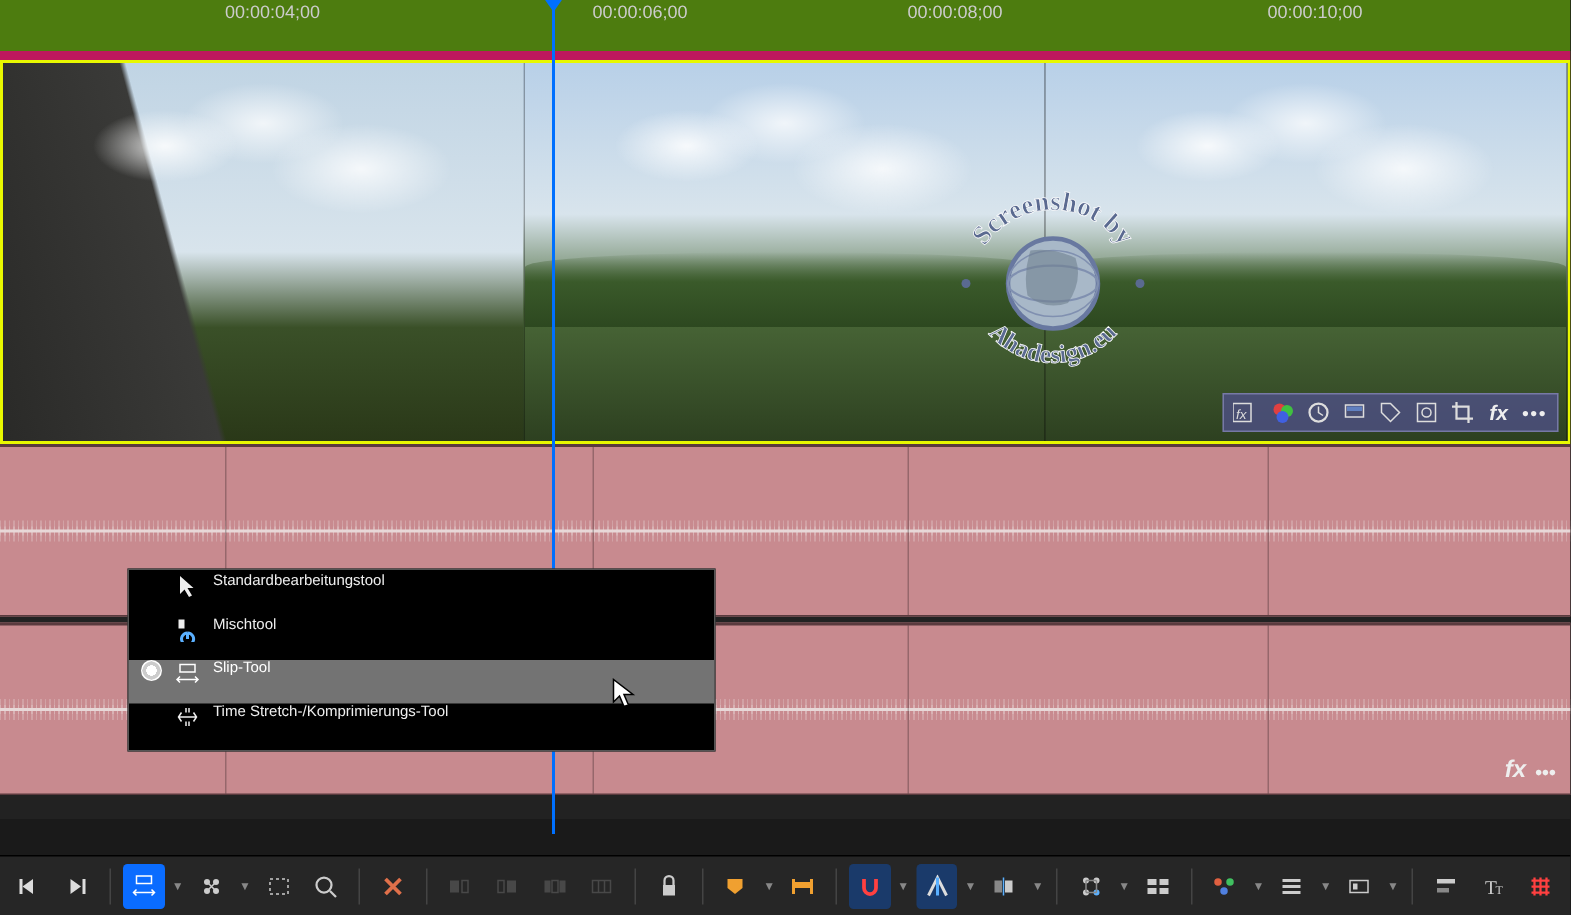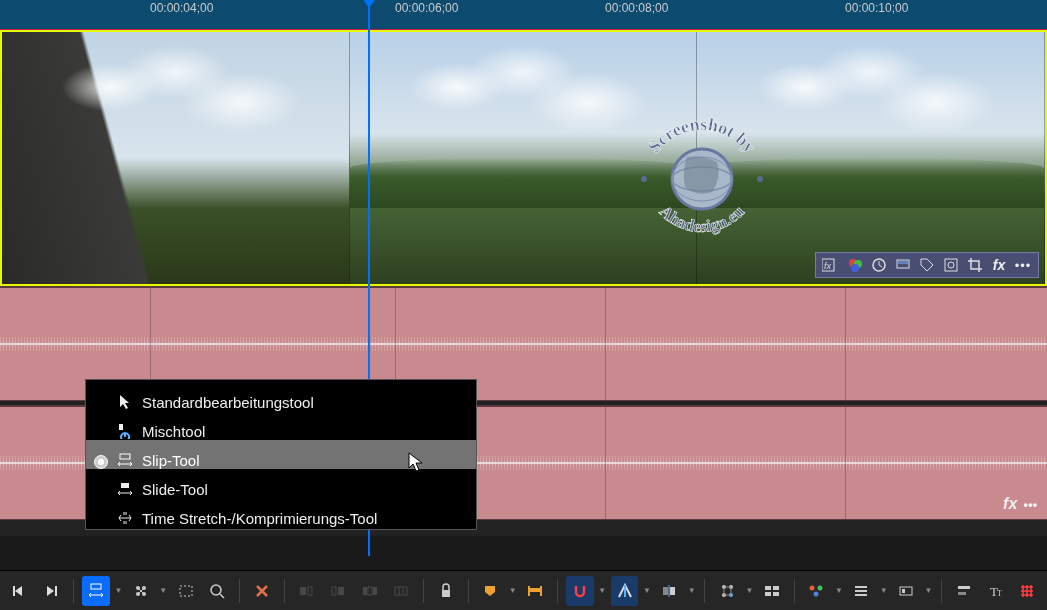--- a/index.html
+++ b/index.html
@@ -16,10 +16,10 @@
 
   
   .ruler {
-    height: 30px;
-    background: #0c4a6e;
+    height: 40px;
+    background: #4d7c0f;
     position: relative;
-    border-bottom: 1px solid #be185d;
+    border-bottom: 6px solid #be185d;
   }
   .ruler-tick {
     position: absolute;

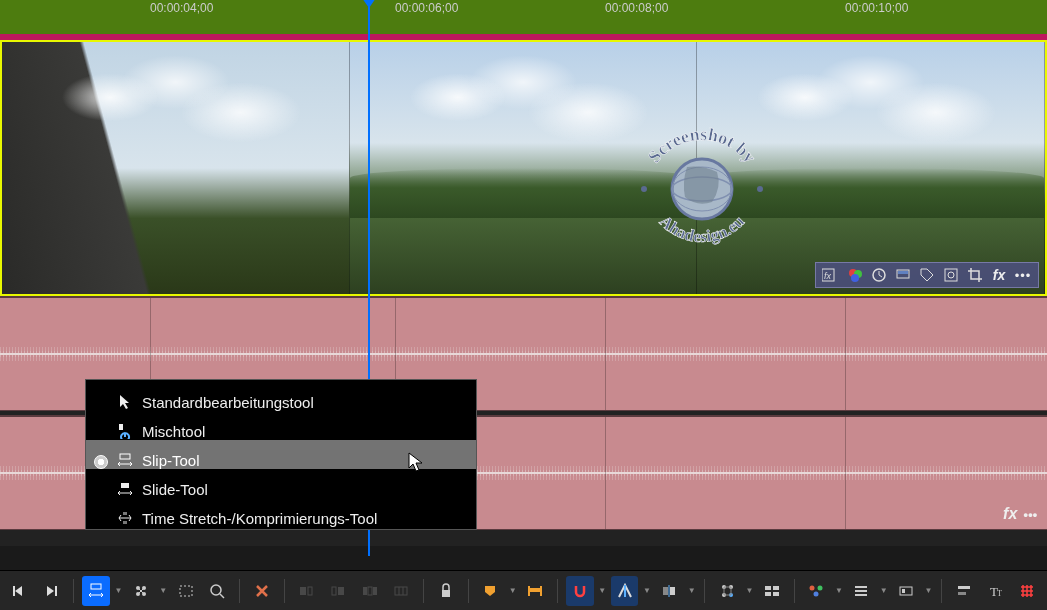--- a/index.html
+++ b/index.html
@@ -173,11 +173,11 @@
   .menu-item {
     height: 29px;
     display: flex;
-    align-items: flex-end;
+    align-items: flex-start;
     gap: 8px;
     padding: 0 8px;
     color: #eee;
-    font-size: 15px;
+    font-size: 10px;
   }
   .menu-item.selected {
     background: #737373;

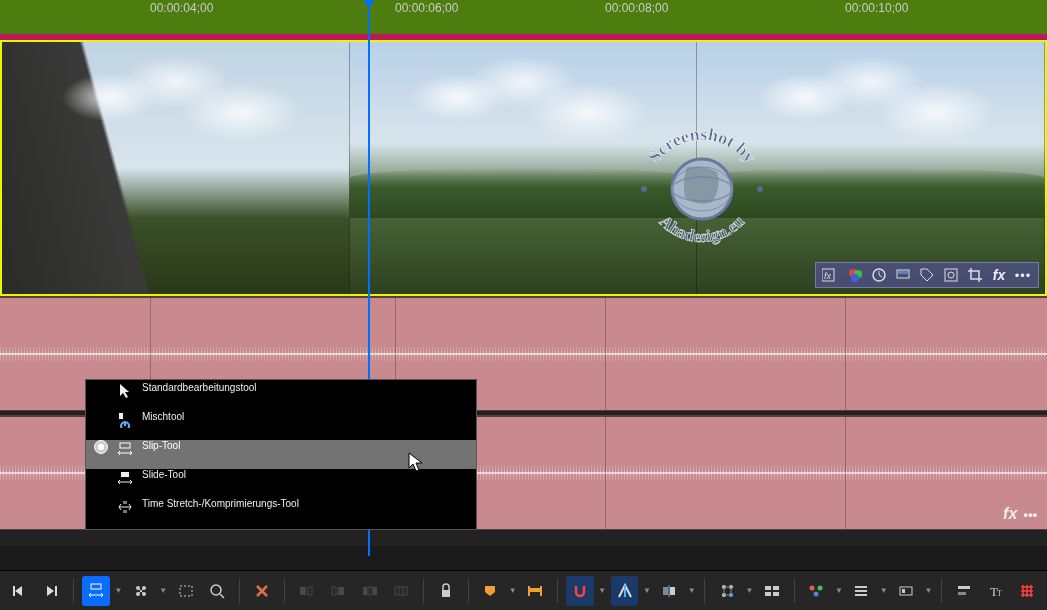--- a/index.html
+++ b/index.html
@@ -394,16 +394,6 @@
     <span class="menu-spacer"></span>
     <span class="menu-icon">
       <svg width="18" height="16">
-          <rect x="5" y="2" width="8" height="5" fill="#eee"></rect>
-          <path d="M2 12 H16 M4 10 L2 12 L4 14 M14 10 L16 12 L14 14" stroke="#eee" fill="none"></path>
-        </svg>
-    </span>
-    <span>Slide-Tool</span>
-  </div>
-  <div class="menu-item">
-    <span class="menu-spacer"></span>
-    <span class="menu-icon">
-      <svg width="18" height="16">
           <path d="M3 8 H15 M5 5 L3 8 L5 11 M13 5 L15 8 L13 11" stroke="#eee" fill="none"></path>
           <path d="M8 2 L8 5 M10 2 L10 5 M8 11 L8 14 M10 11 L10 14" stroke="#eee"></path>
         </svg>

